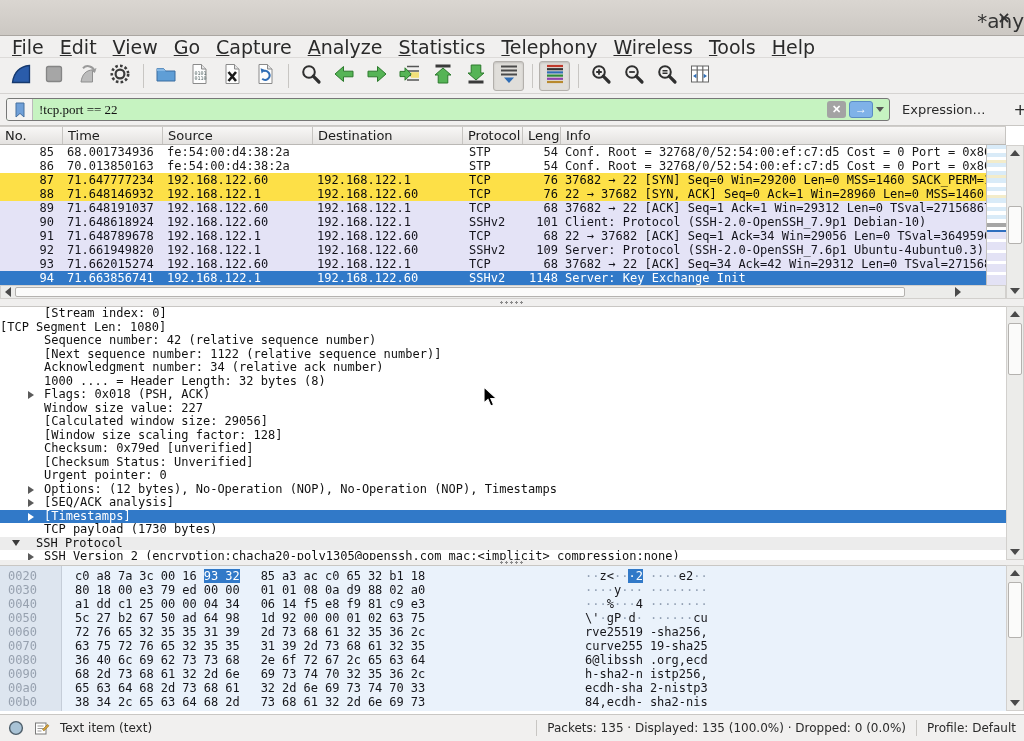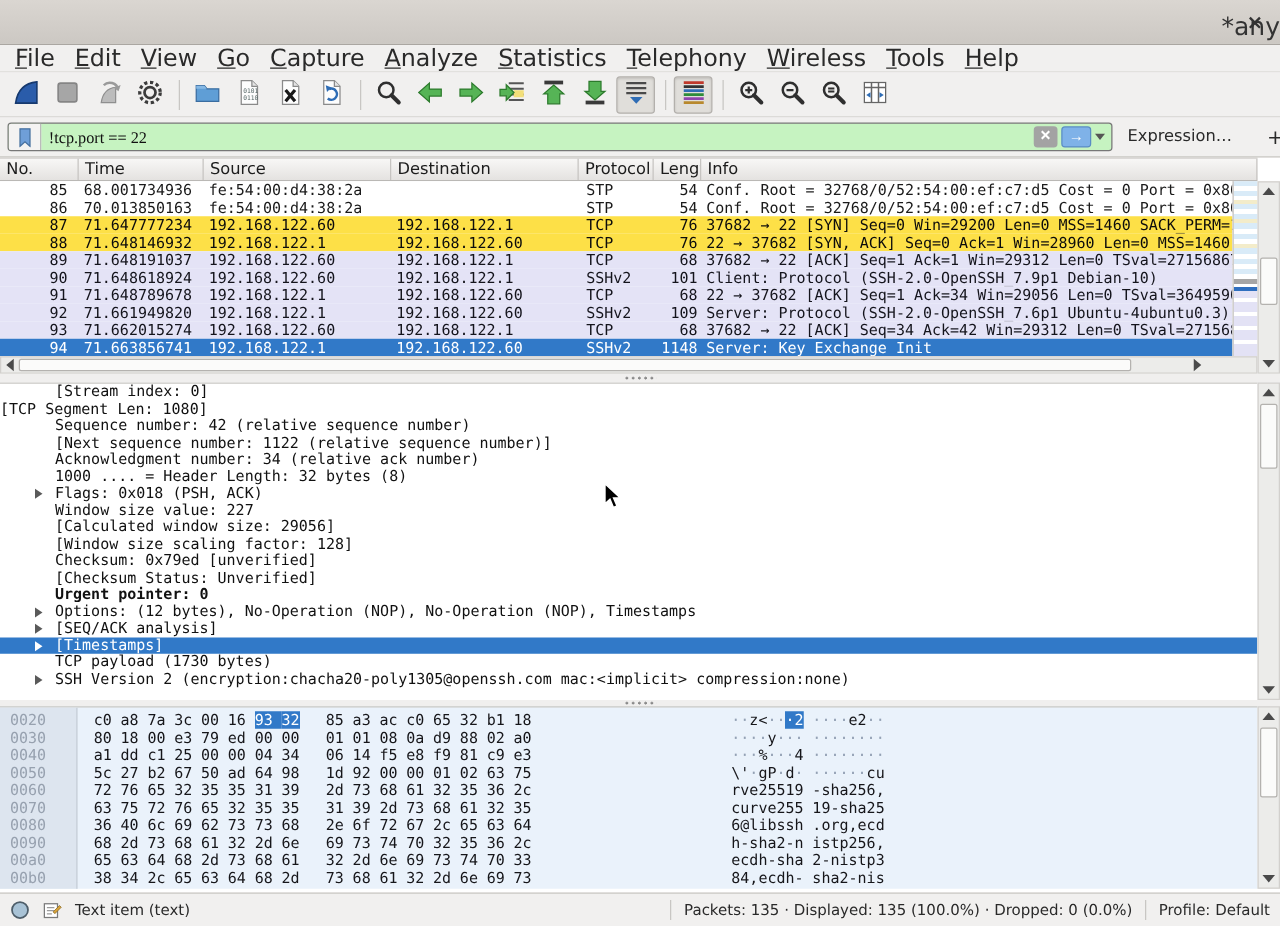--- a/index.html
+++ b/index.html
@@ -447,7 +447,7 @@
       <div class="dline" style="padding-left: 44px;"><span>[Window size scaling factor: 128]</span></div>
       <div class="dline" style="padding-left: 44px;"><span>Checksum: 0x79ed [unverified]</span></div>
       <div class="dline" style="padding-left: 44px;"><span>[Checksum Status: Unverified]</span></div>
-      <div class="dline" style="padding-left: 44px; font-weight: bold;"><span>Urgent pointer: 0</span></div>
+      <div class="dline" style="padding-left: 44px;"><span>Urgent pointer: 0</span></div>
       <div class="dline" style="padding-left: 44px;"><div class="d-exp tri-r" style="left: 28px;"></div><span>Options: (12 bytes), No-Operation (NOP), No-Operation (NOP), Timestamps</span></div>
       <div class="dline" style="padding-left: 44px;"><div class="d-exp tri-r" style="left: 28px;"></div><span>[SEQ/ACK analysis]</span></div>
       <div class="dline sel" style="padding-left: 44px;"><div class="d-exp tri-r" style="left: 28px;"></div><span>[Timestamps]</span></div>

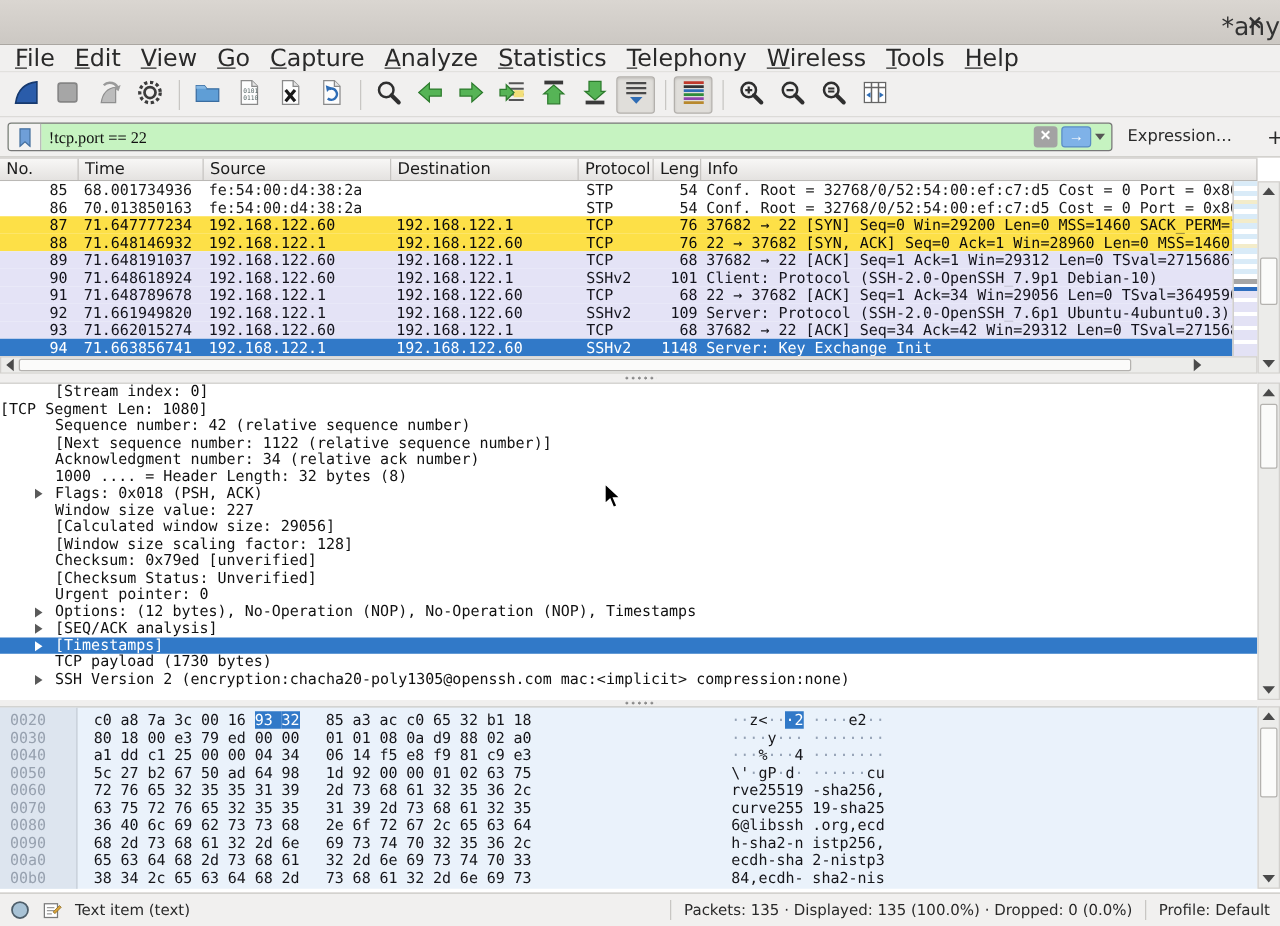--- a/index.html
+++ b/index.html
@@ -452,6 +452,7 @@
       <div class="dline" style="padding-left: 44px;"><div class="d-exp tri-r" style="left: 28px;"></div><span>[SEQ/ACK analysis]</span></div>
       <div class="dline sel" style="padding-left: 44px;"><div class="d-exp tri-r" style="left: 28px;"></div><span>[Timestamps]</span></div>
       <div class="dline" style="padding-left: 44px;"><span>TCP payload (1730 bytes)</span></div>
+      <div class="dline shade" style="padding-left: 36px;"><div class="d-exp tri-d" style="left: 12px;"></div><span>SSH Protocol</span></div>
       <div class="dline" style="padding-left: 44px;"><div class="d-exp tri-r" style="left: 28px;"></div><span>SSH Version 2 (encryption:chacha20-poly1305@openssh.com mac:&lt;implicit&gt; compression:none)</span></div>
     </div>
   <div class="vscroll" style="left:1006px;top:306px;height:254px;">

